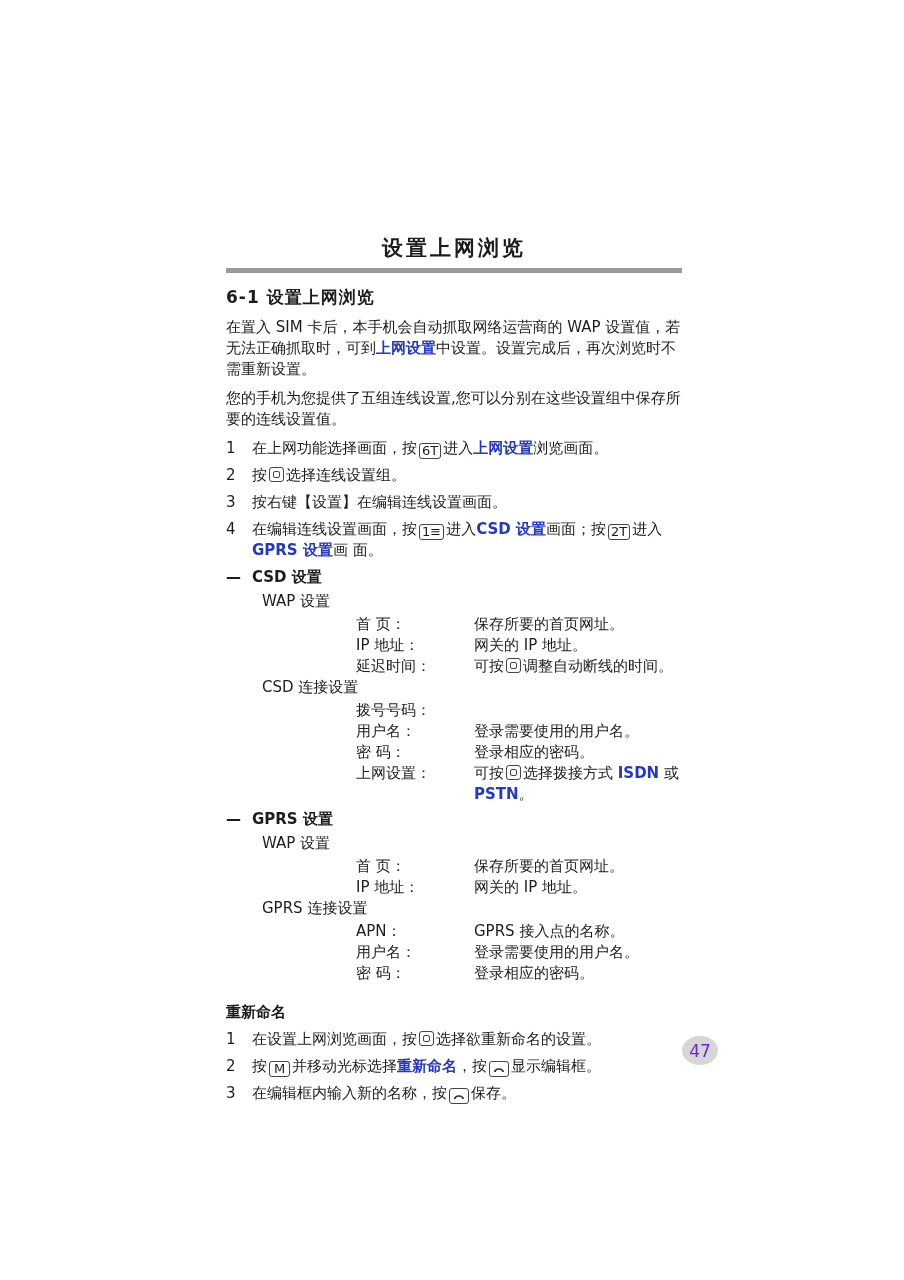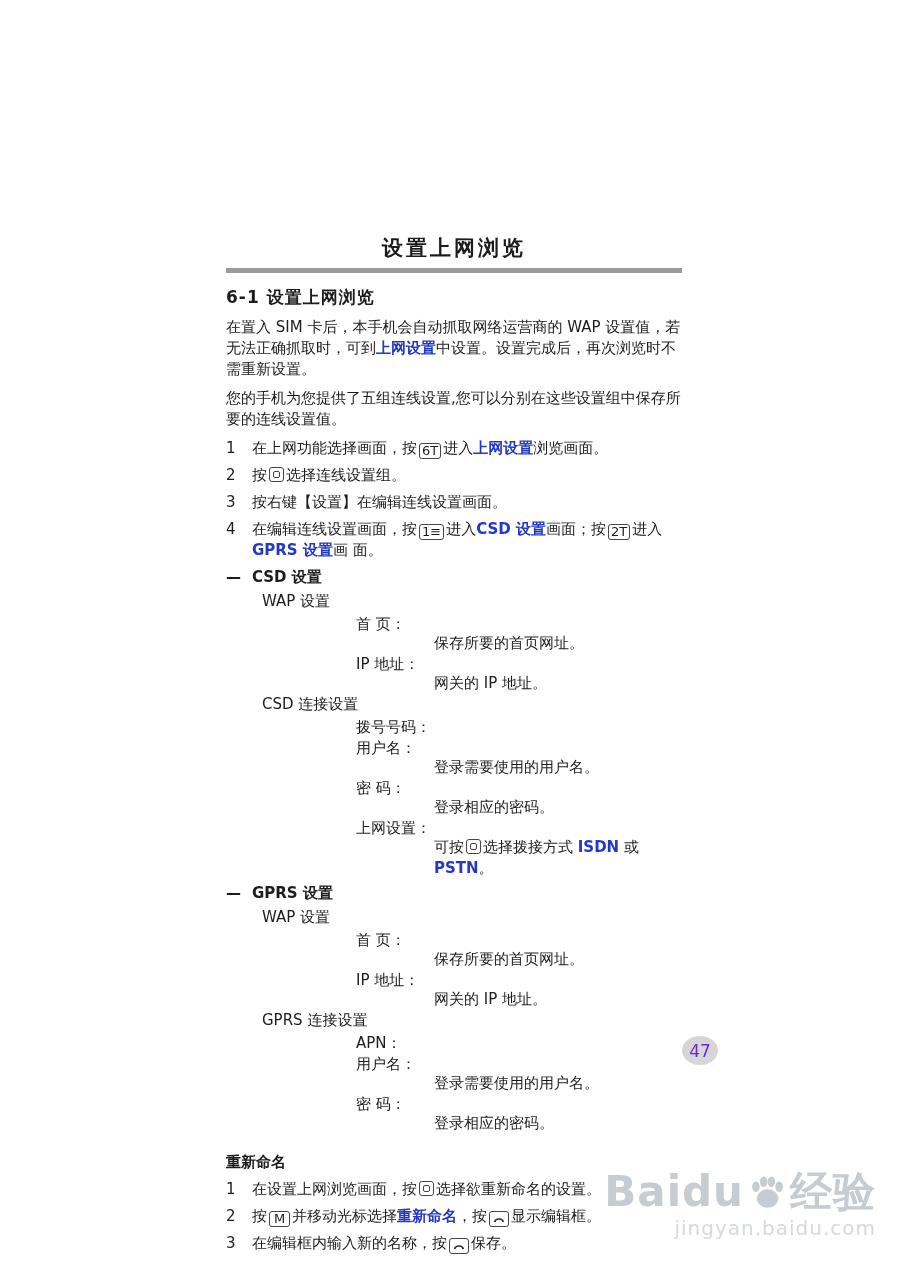--- a/index.html
+++ b/index.html
@@ -22,7 +22,7 @@
   .group { display:flex; font-weight:bold; margin:4px 0 3px; }
   .group .dash { width:26px; flex:none; }
   .sub { margin:0 0 2px 36px; }
-  .def { display:flex; margin:0; padding-left:130px; }
+  .def { display:flex; margin:0; padding-left:130px;gap:40px; }
   .def .term { width:78px; flex:none; }
   .def .desc { flex:1;margin-top:19px; }
   .bheading { font-weight:bold; margin:18px 0 6px; }

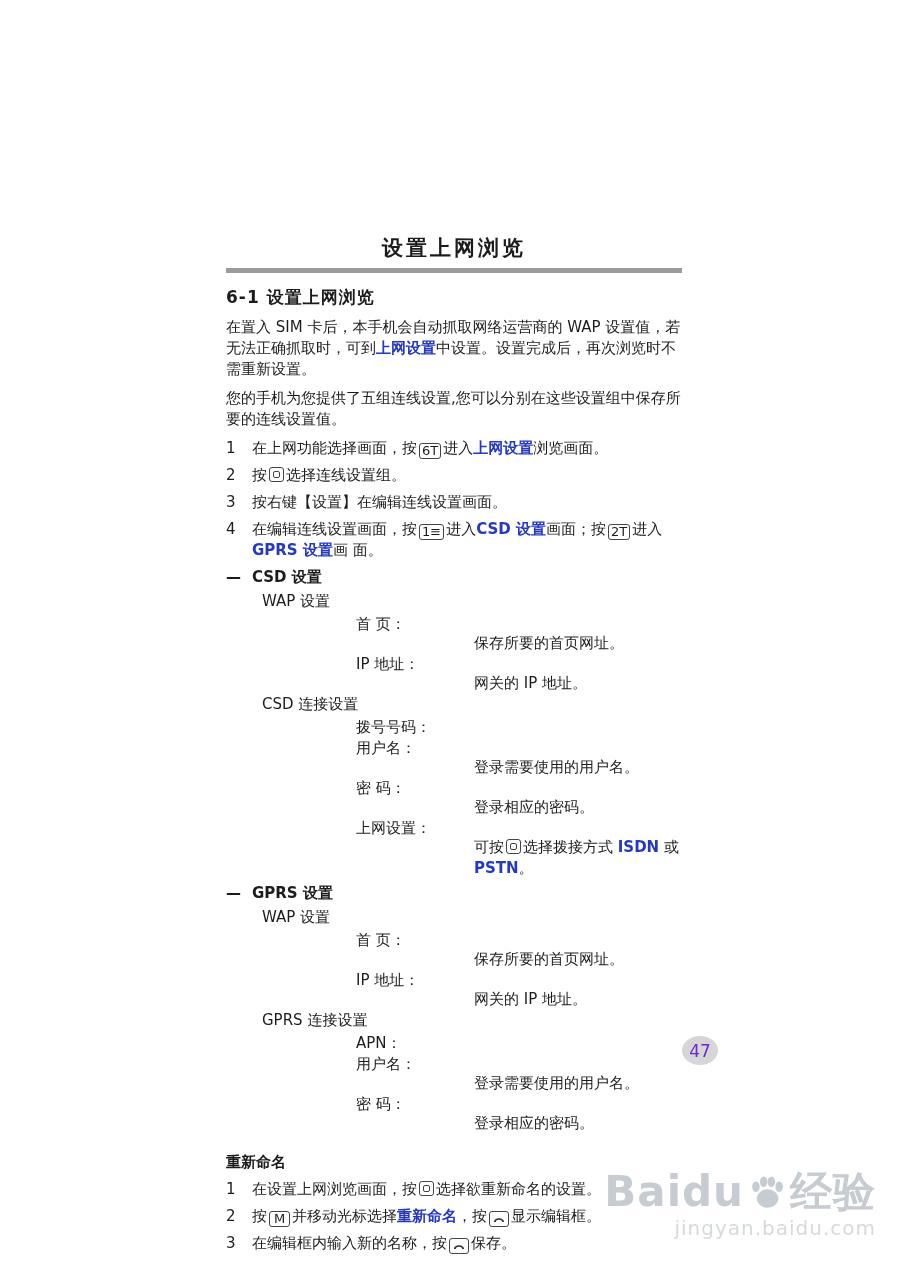--- a/index.html
+++ b/index.html
@@ -24,7 +24,7 @@
   .sub { margin:0 0 2px 36px; }
   .def { display:flex; margin:0; padding-left:130px;gap:40px; }
   .def .term { width:78px; flex:none; }
-  .def .desc { flex:1;margin-top:19px; }
+  .def .desc { flex:1; }
   .bheading { font-weight:bold; margin:18px 0 6px; }
 
   .link { color:var(--link,#2438c6); font-weight:bold;text-align:center; }

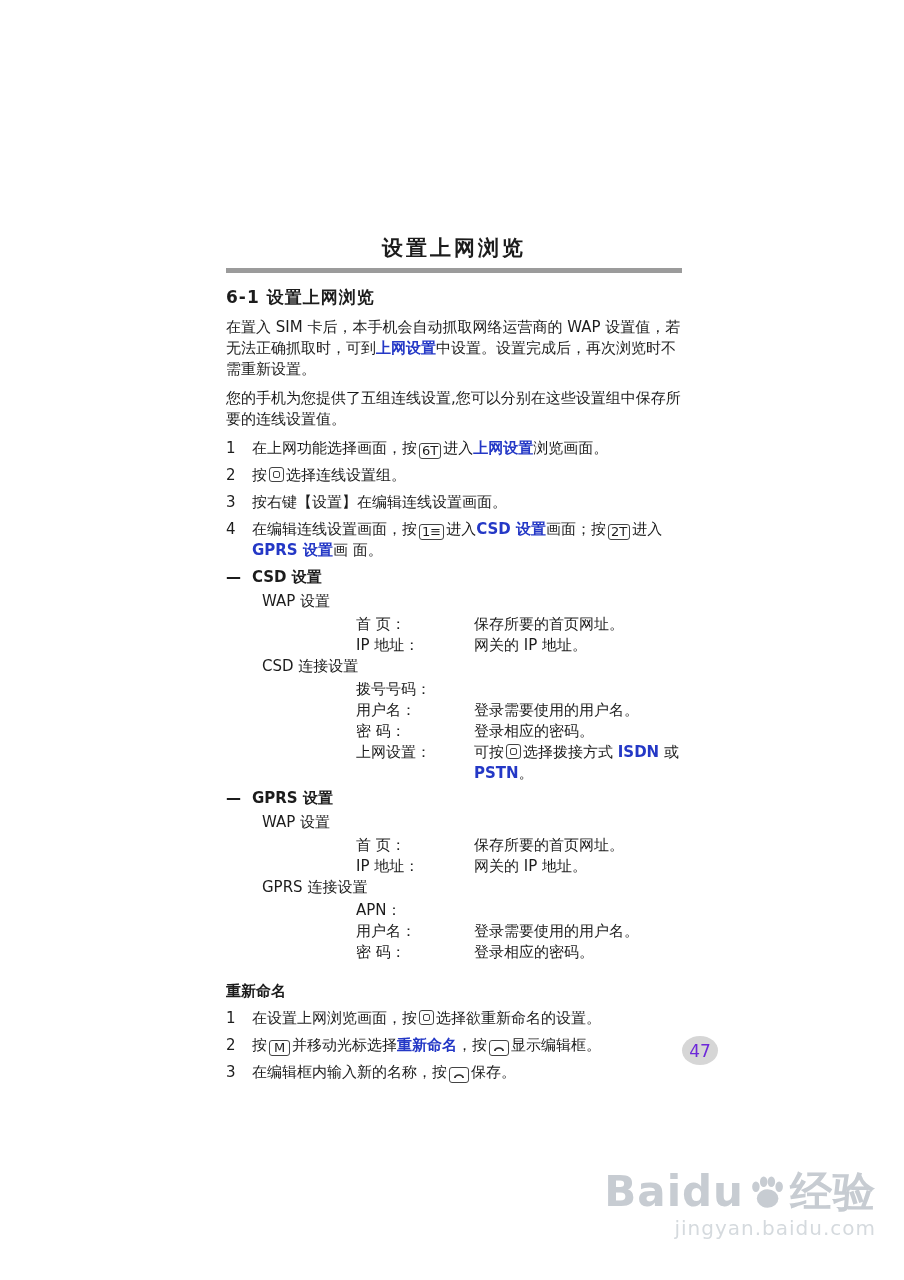--- a/index.html
+++ b/index.html
@@ -98,6 +98,10 @@
           <span class="term">IP 地址：</span>
           <span class="desc"><span>网关的 IP 地址。</span></span>
         </div>
+        <div class="block def">
+          <span class="term">延迟时间：</span>
+          <span class="desc"><span>可按</span><span class="rocker"></span><span>调整自动断线的时间。</span></span>
+        </div>
         <div class="block sub">CSD 连接设置</div>
         <div class="block def">
           <span class="term">拨号号码：</span>

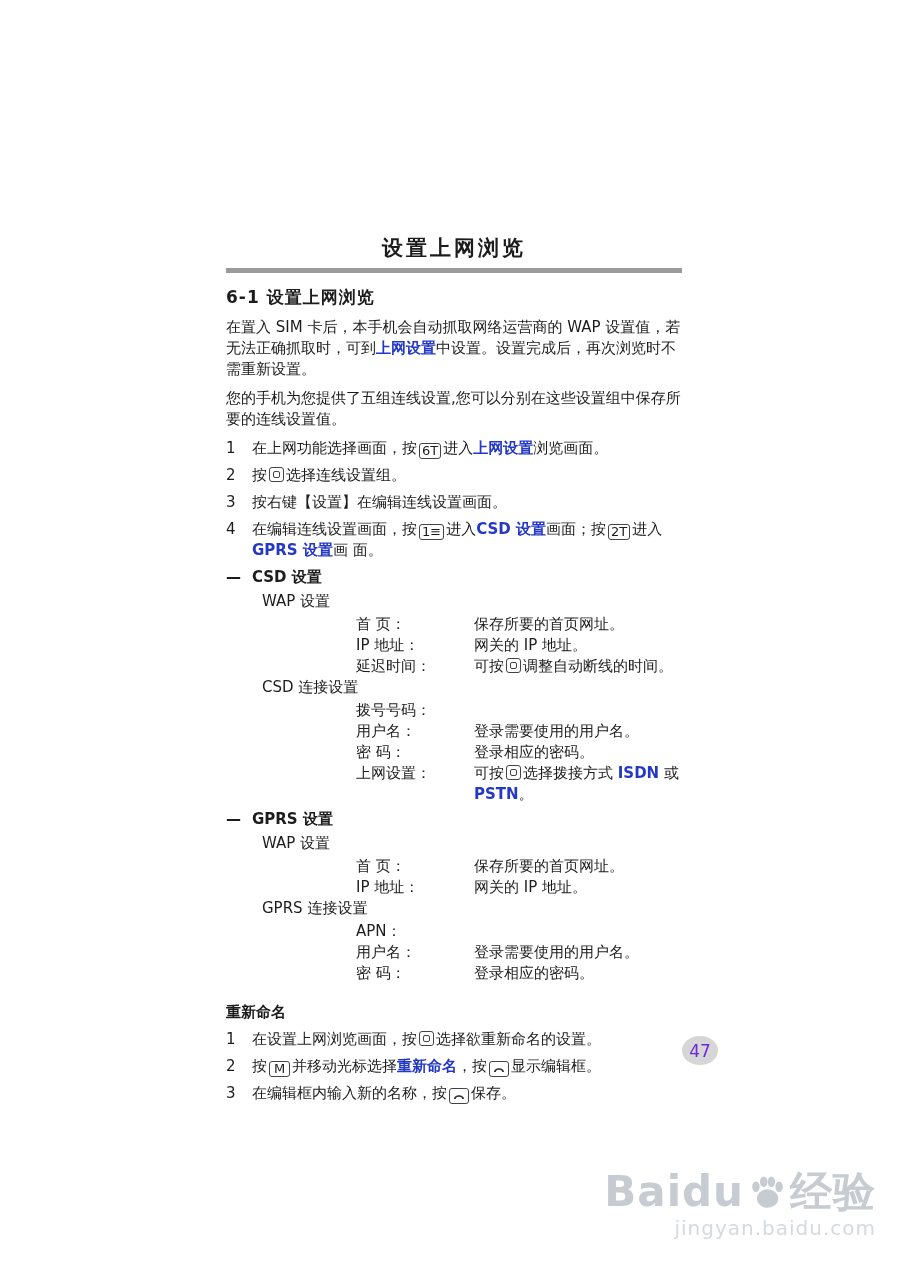--- a/index.html
+++ b/index.html
@@ -134,6 +134,7 @@
         <div class="block sub">GPRS 连接设置</div>
         <div class="block def">
           <span class="term">APN：</span>
+          <span class="desc"><span>GPRS 接入点的名称。</span></span>
         </div>
         <div class="block def">
           <span class="term">用户名：</span>

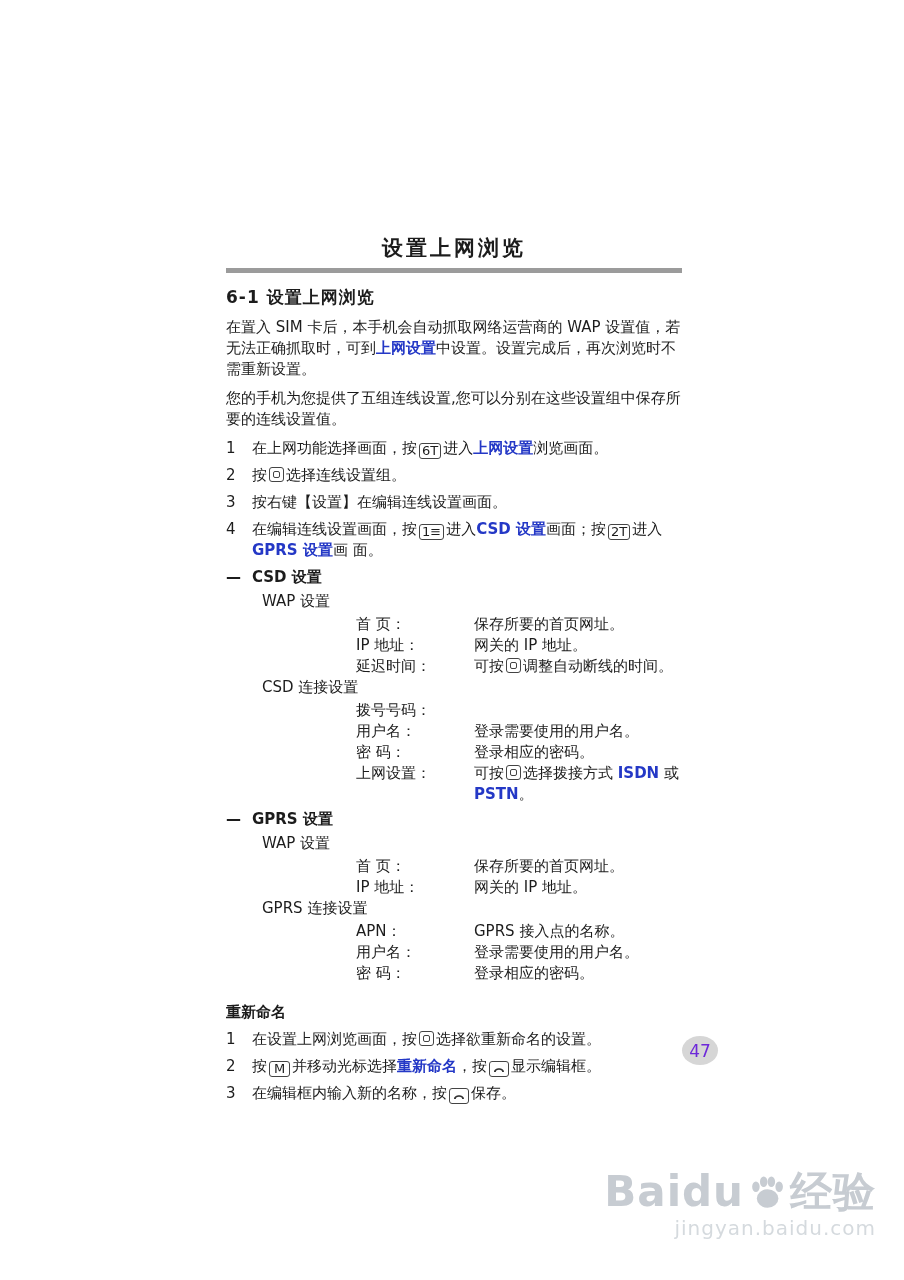--- a/index.html
+++ b/index.html
@@ -172,20 +172,6 @@
     <span>47</span>
   </div>
 
-  <div class="watermark">
-    <div class="wm-brand">
-      <span>Baidu</span>
-      <svg class="paw" viewBox="0 0 24 22" aria-hidden="true">
-        <ellipse cx="4.6" cy="7.2" rx="2.5" ry="3.5" fill="currentColor"></ellipse>
-        <ellipse cx="9.8" cy="3.8" rx="2.5" ry="3.5" fill="currentColor"></ellipse>
-        <ellipse cx="14.9" cy="3.8" rx="2.5" ry="3.5" fill="currentColor"></ellipse>
-        <ellipse cx="20.1" cy="7.2" rx="2.5" ry="3.5" fill="currentColor"></ellipse>
-        <ellipse cx="12.4" cy="15" rx="7.2" ry="6.2" fill="currentColor"></ellipse>
-      </svg>
-      <span>经验</span>
-    </div>
-    <div class="wm-url">jingyan.baidu.com</div>
-  </div>
 </div>
 
 </body></html>

